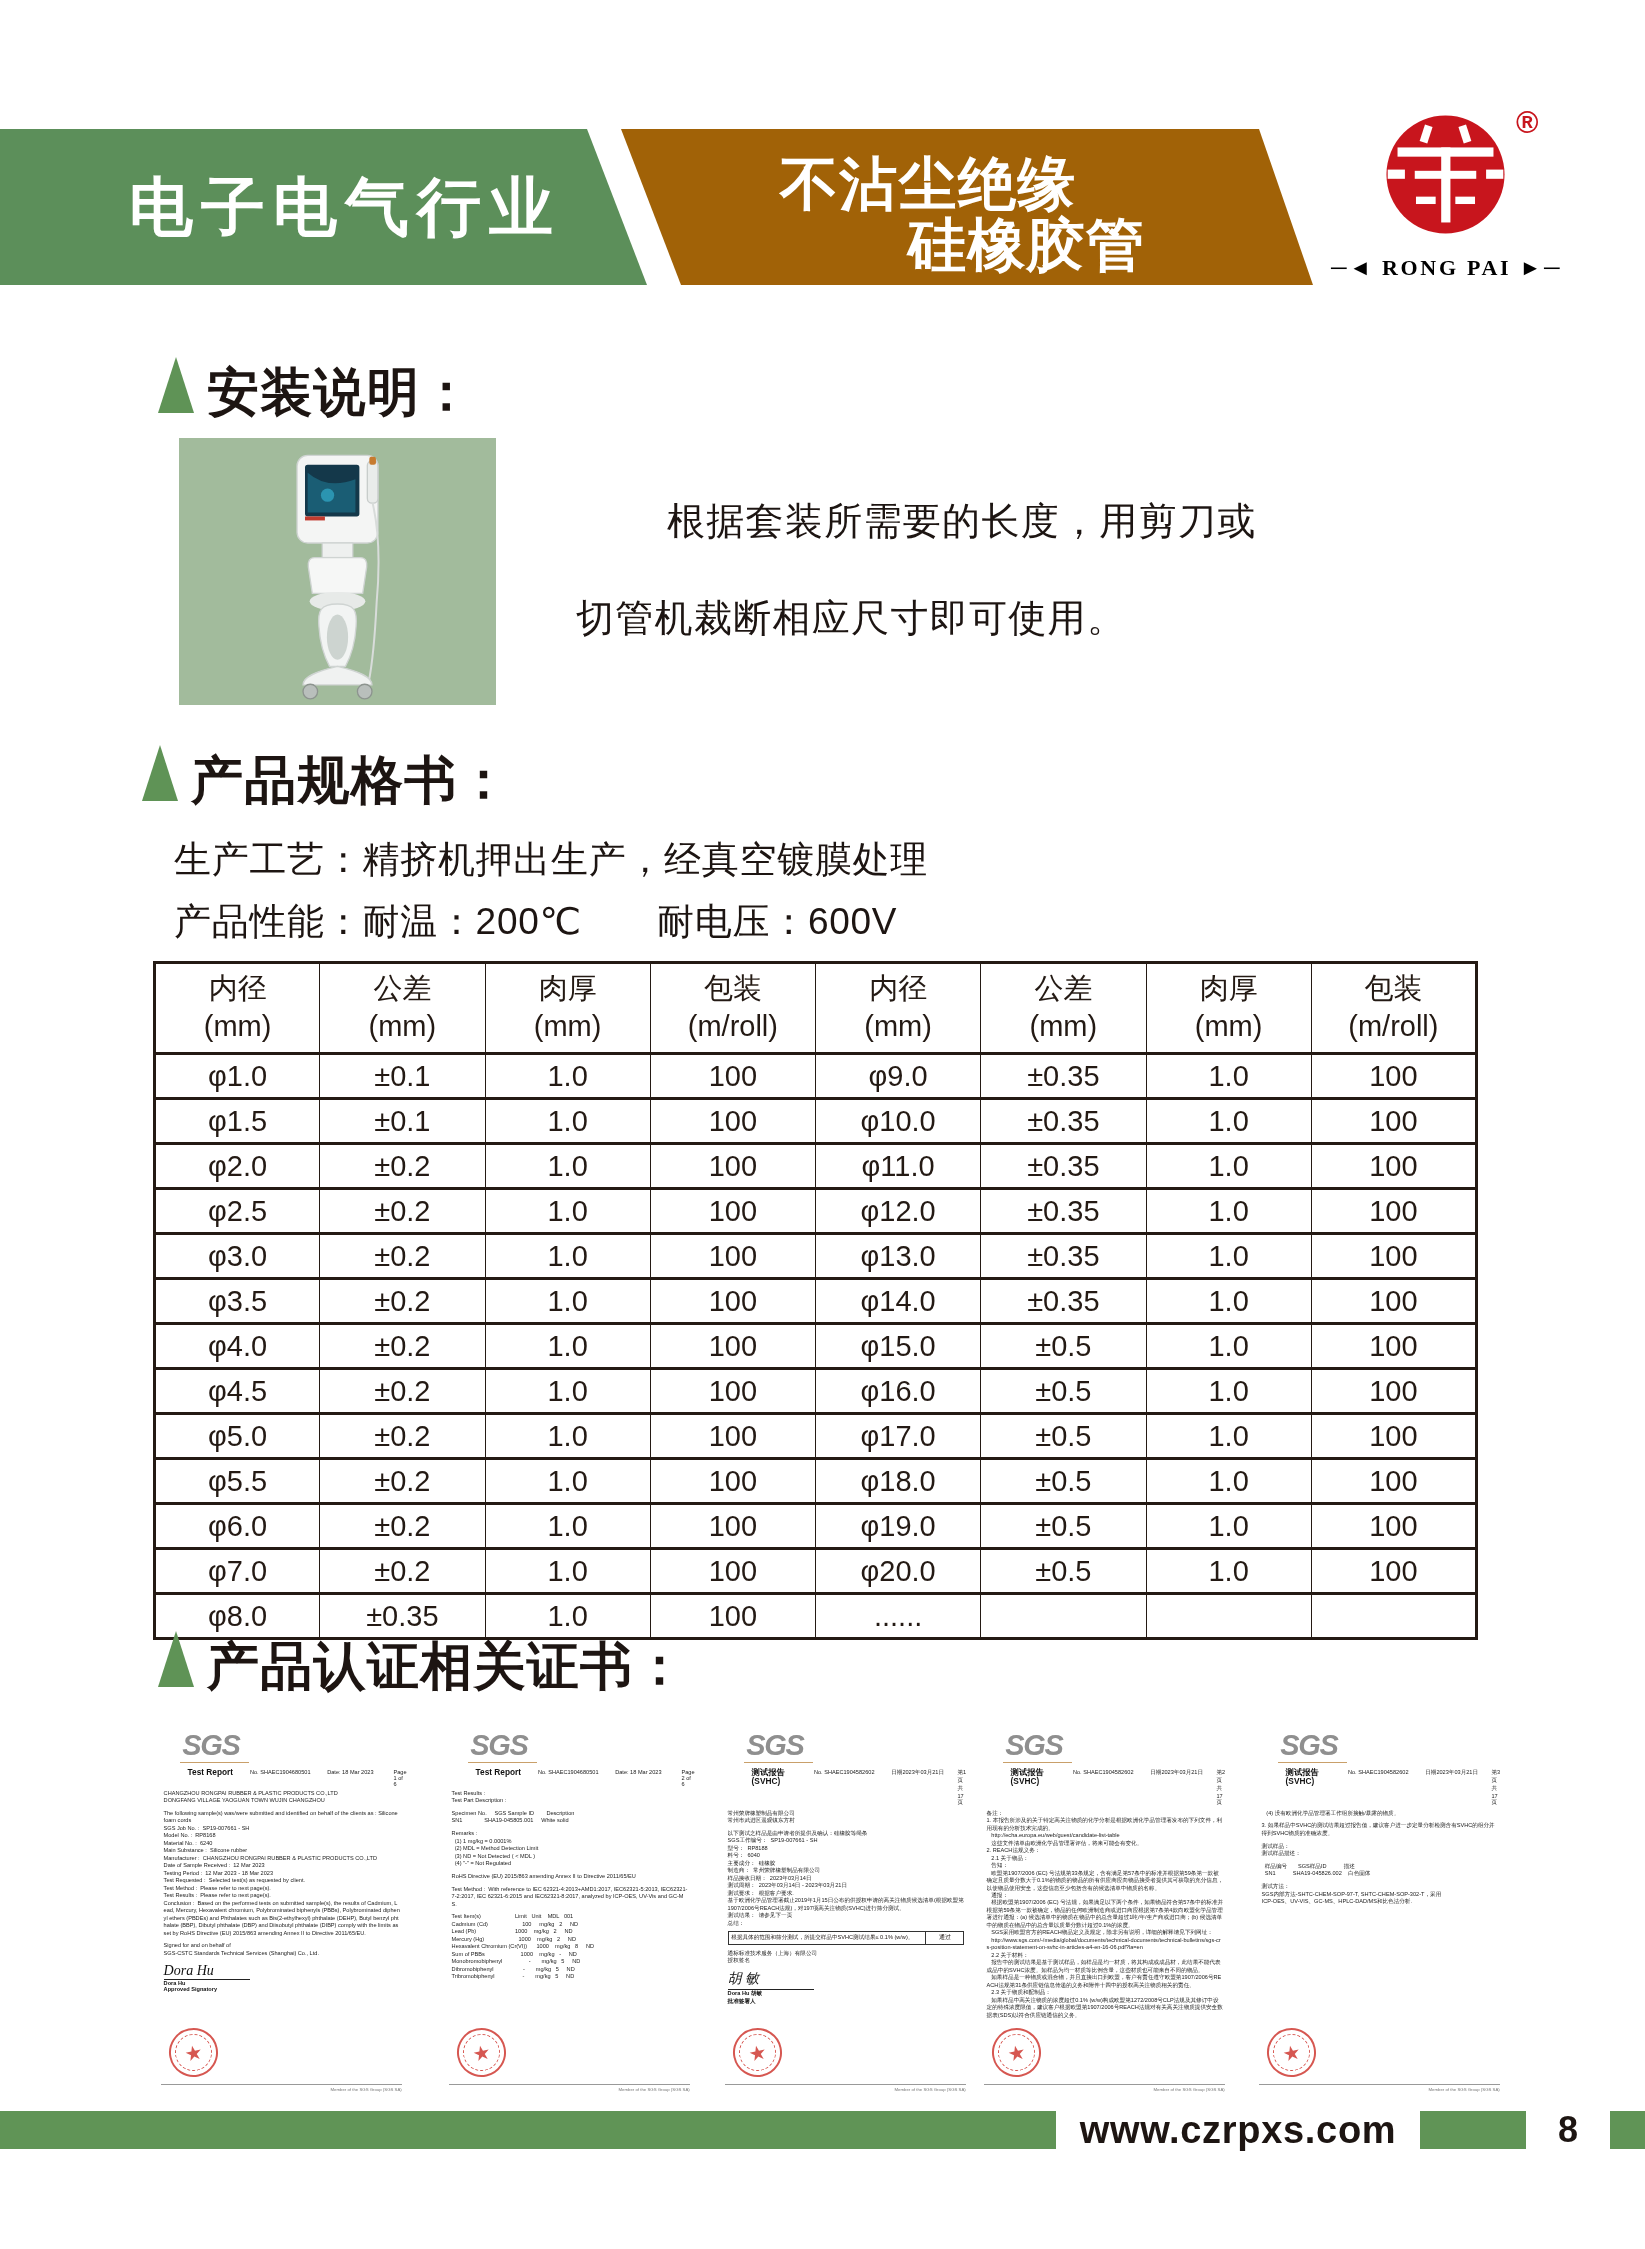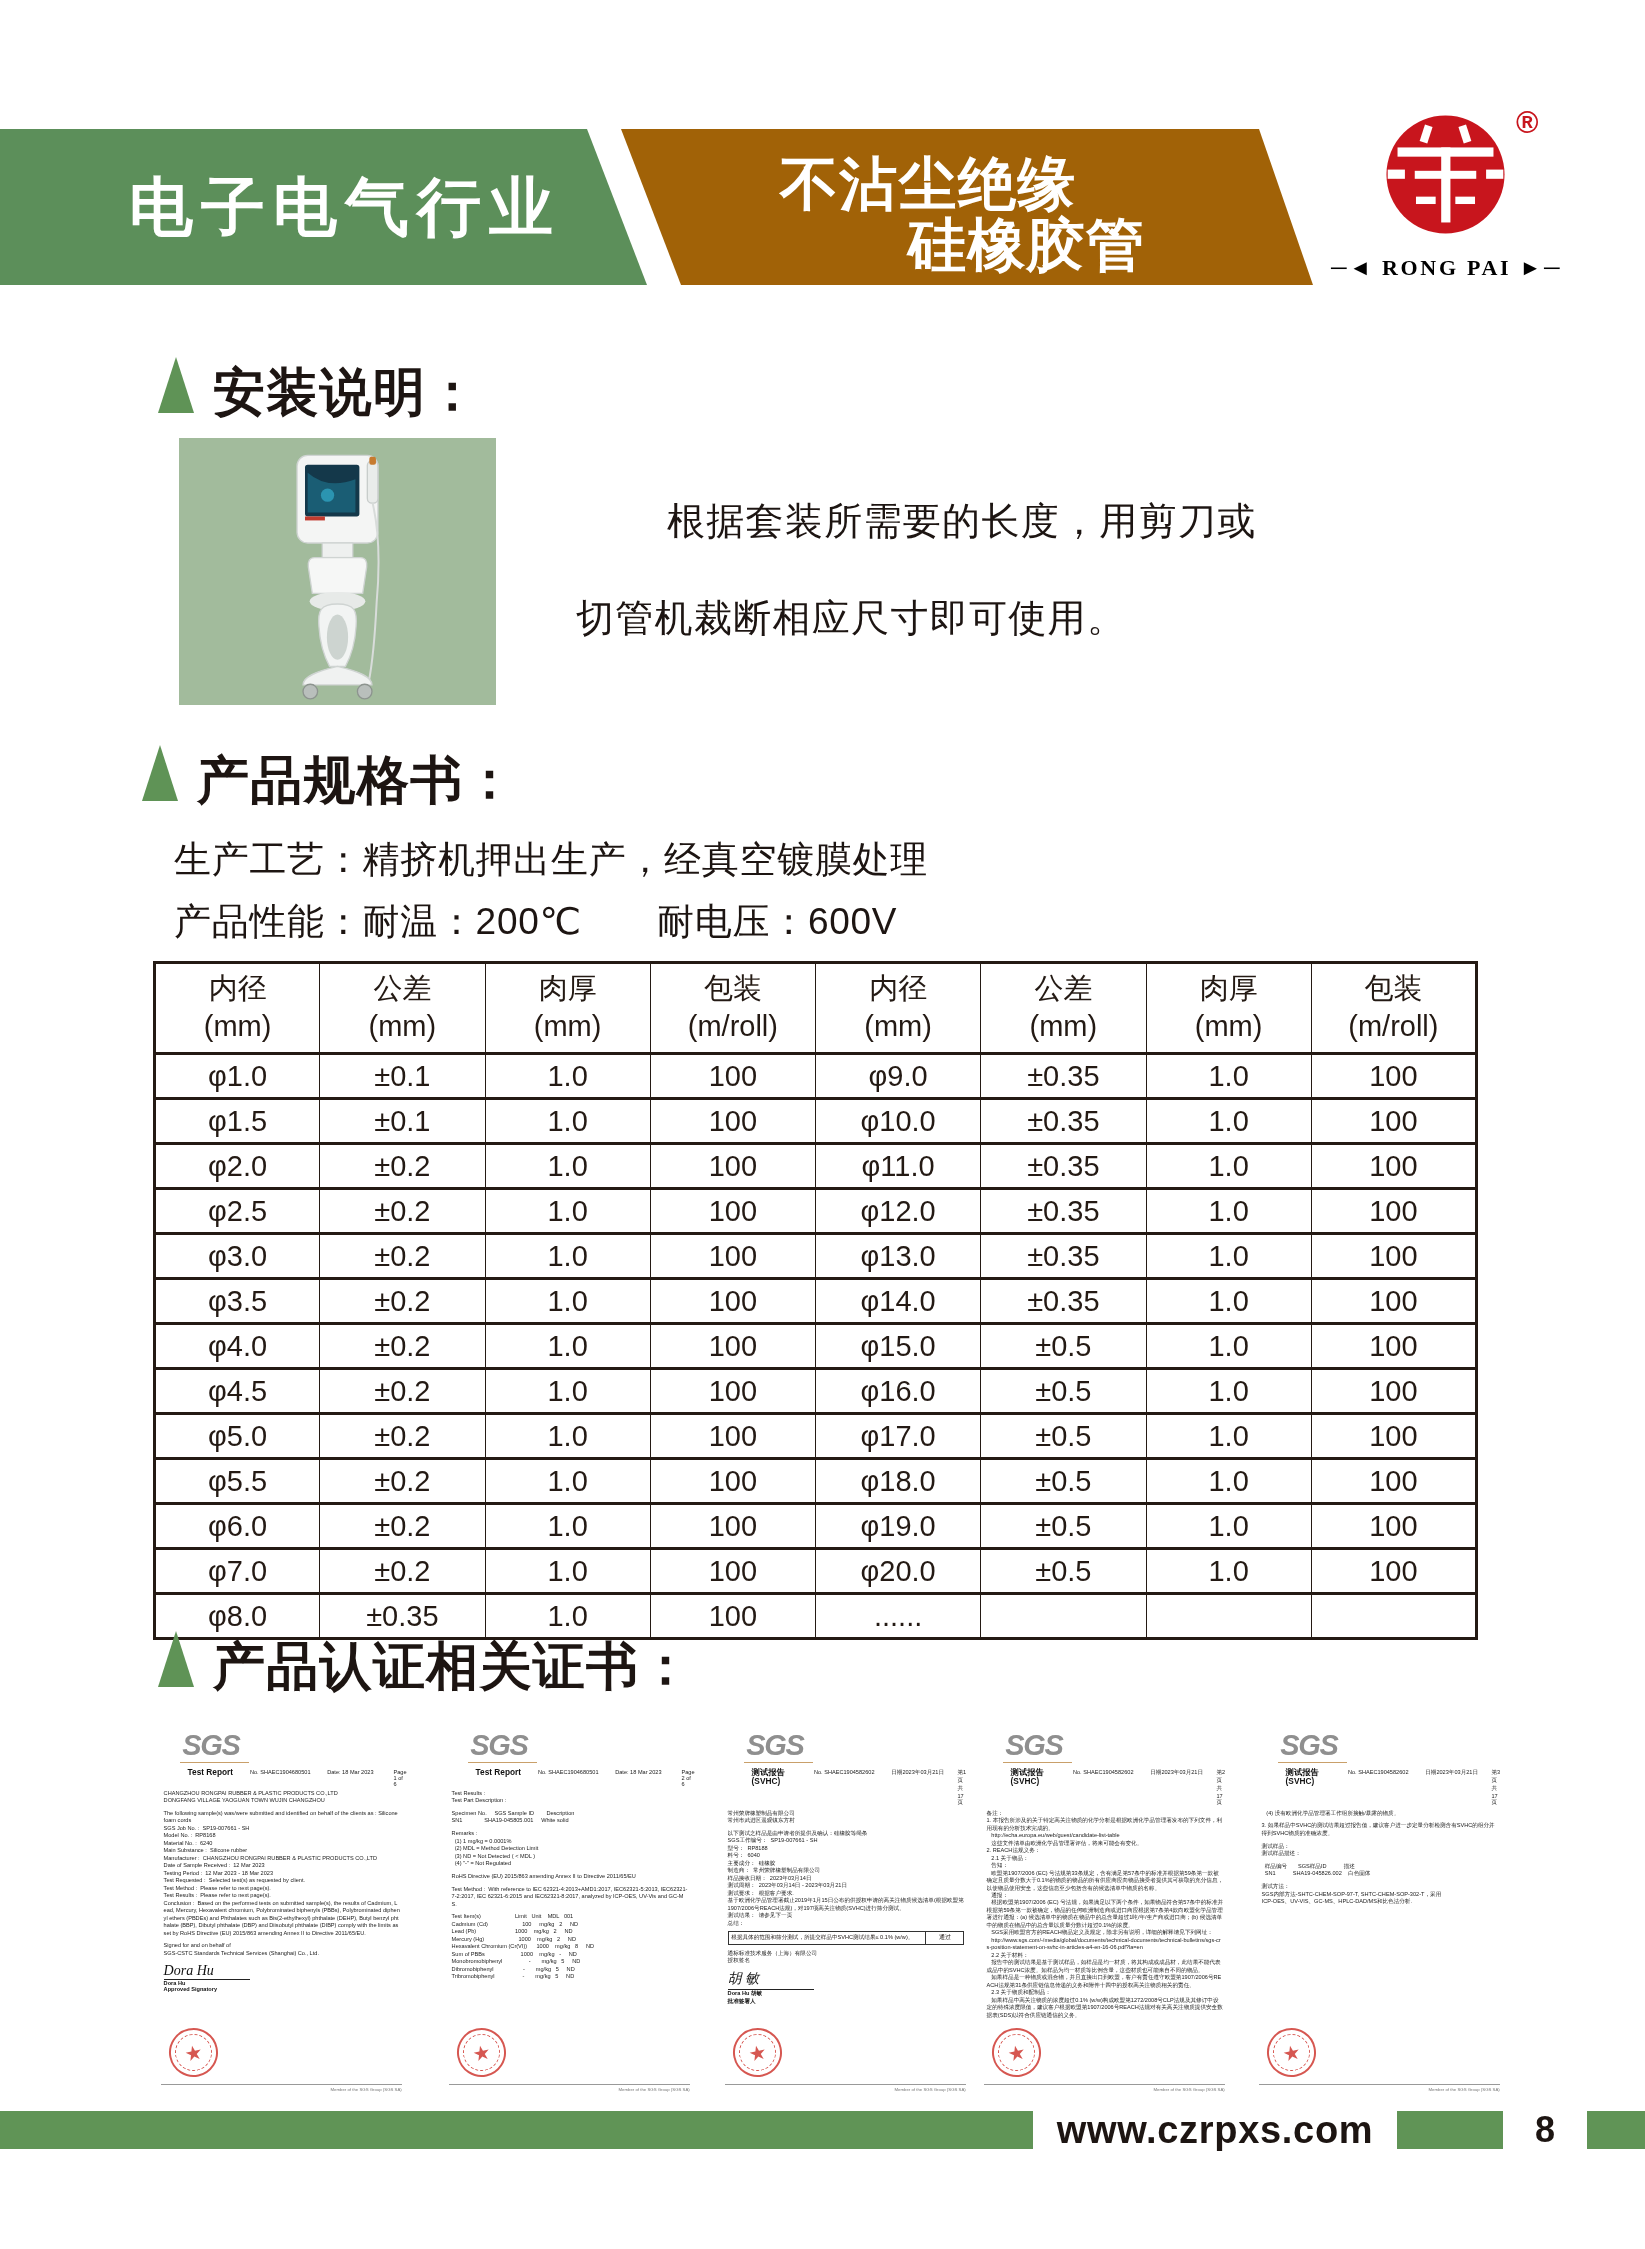--- a/index.html
+++ b/index.html
@@ -24,7 +24,7 @@
              letter-spacing:2.7px;white-space:nowrap;font-weight:600;}
 
   
-  .sec{position:absolute;display:flex;align-items:flex-end;gap:19px;}
+  .sec{position:absolute;display:flex;align-items:flex-end;gap:13px;}
   .tri{width:0;height:0;border-left:18px solid transparent;border-right:18px solid transparent;
        border-bottom:56px solid #5f9356;margin-bottom:5.3px;}
   .sec h2{margin:0;font-size:52px;font-weight:700;letter-spacing:1.3px;line-height:1;white-space:nowrap;}

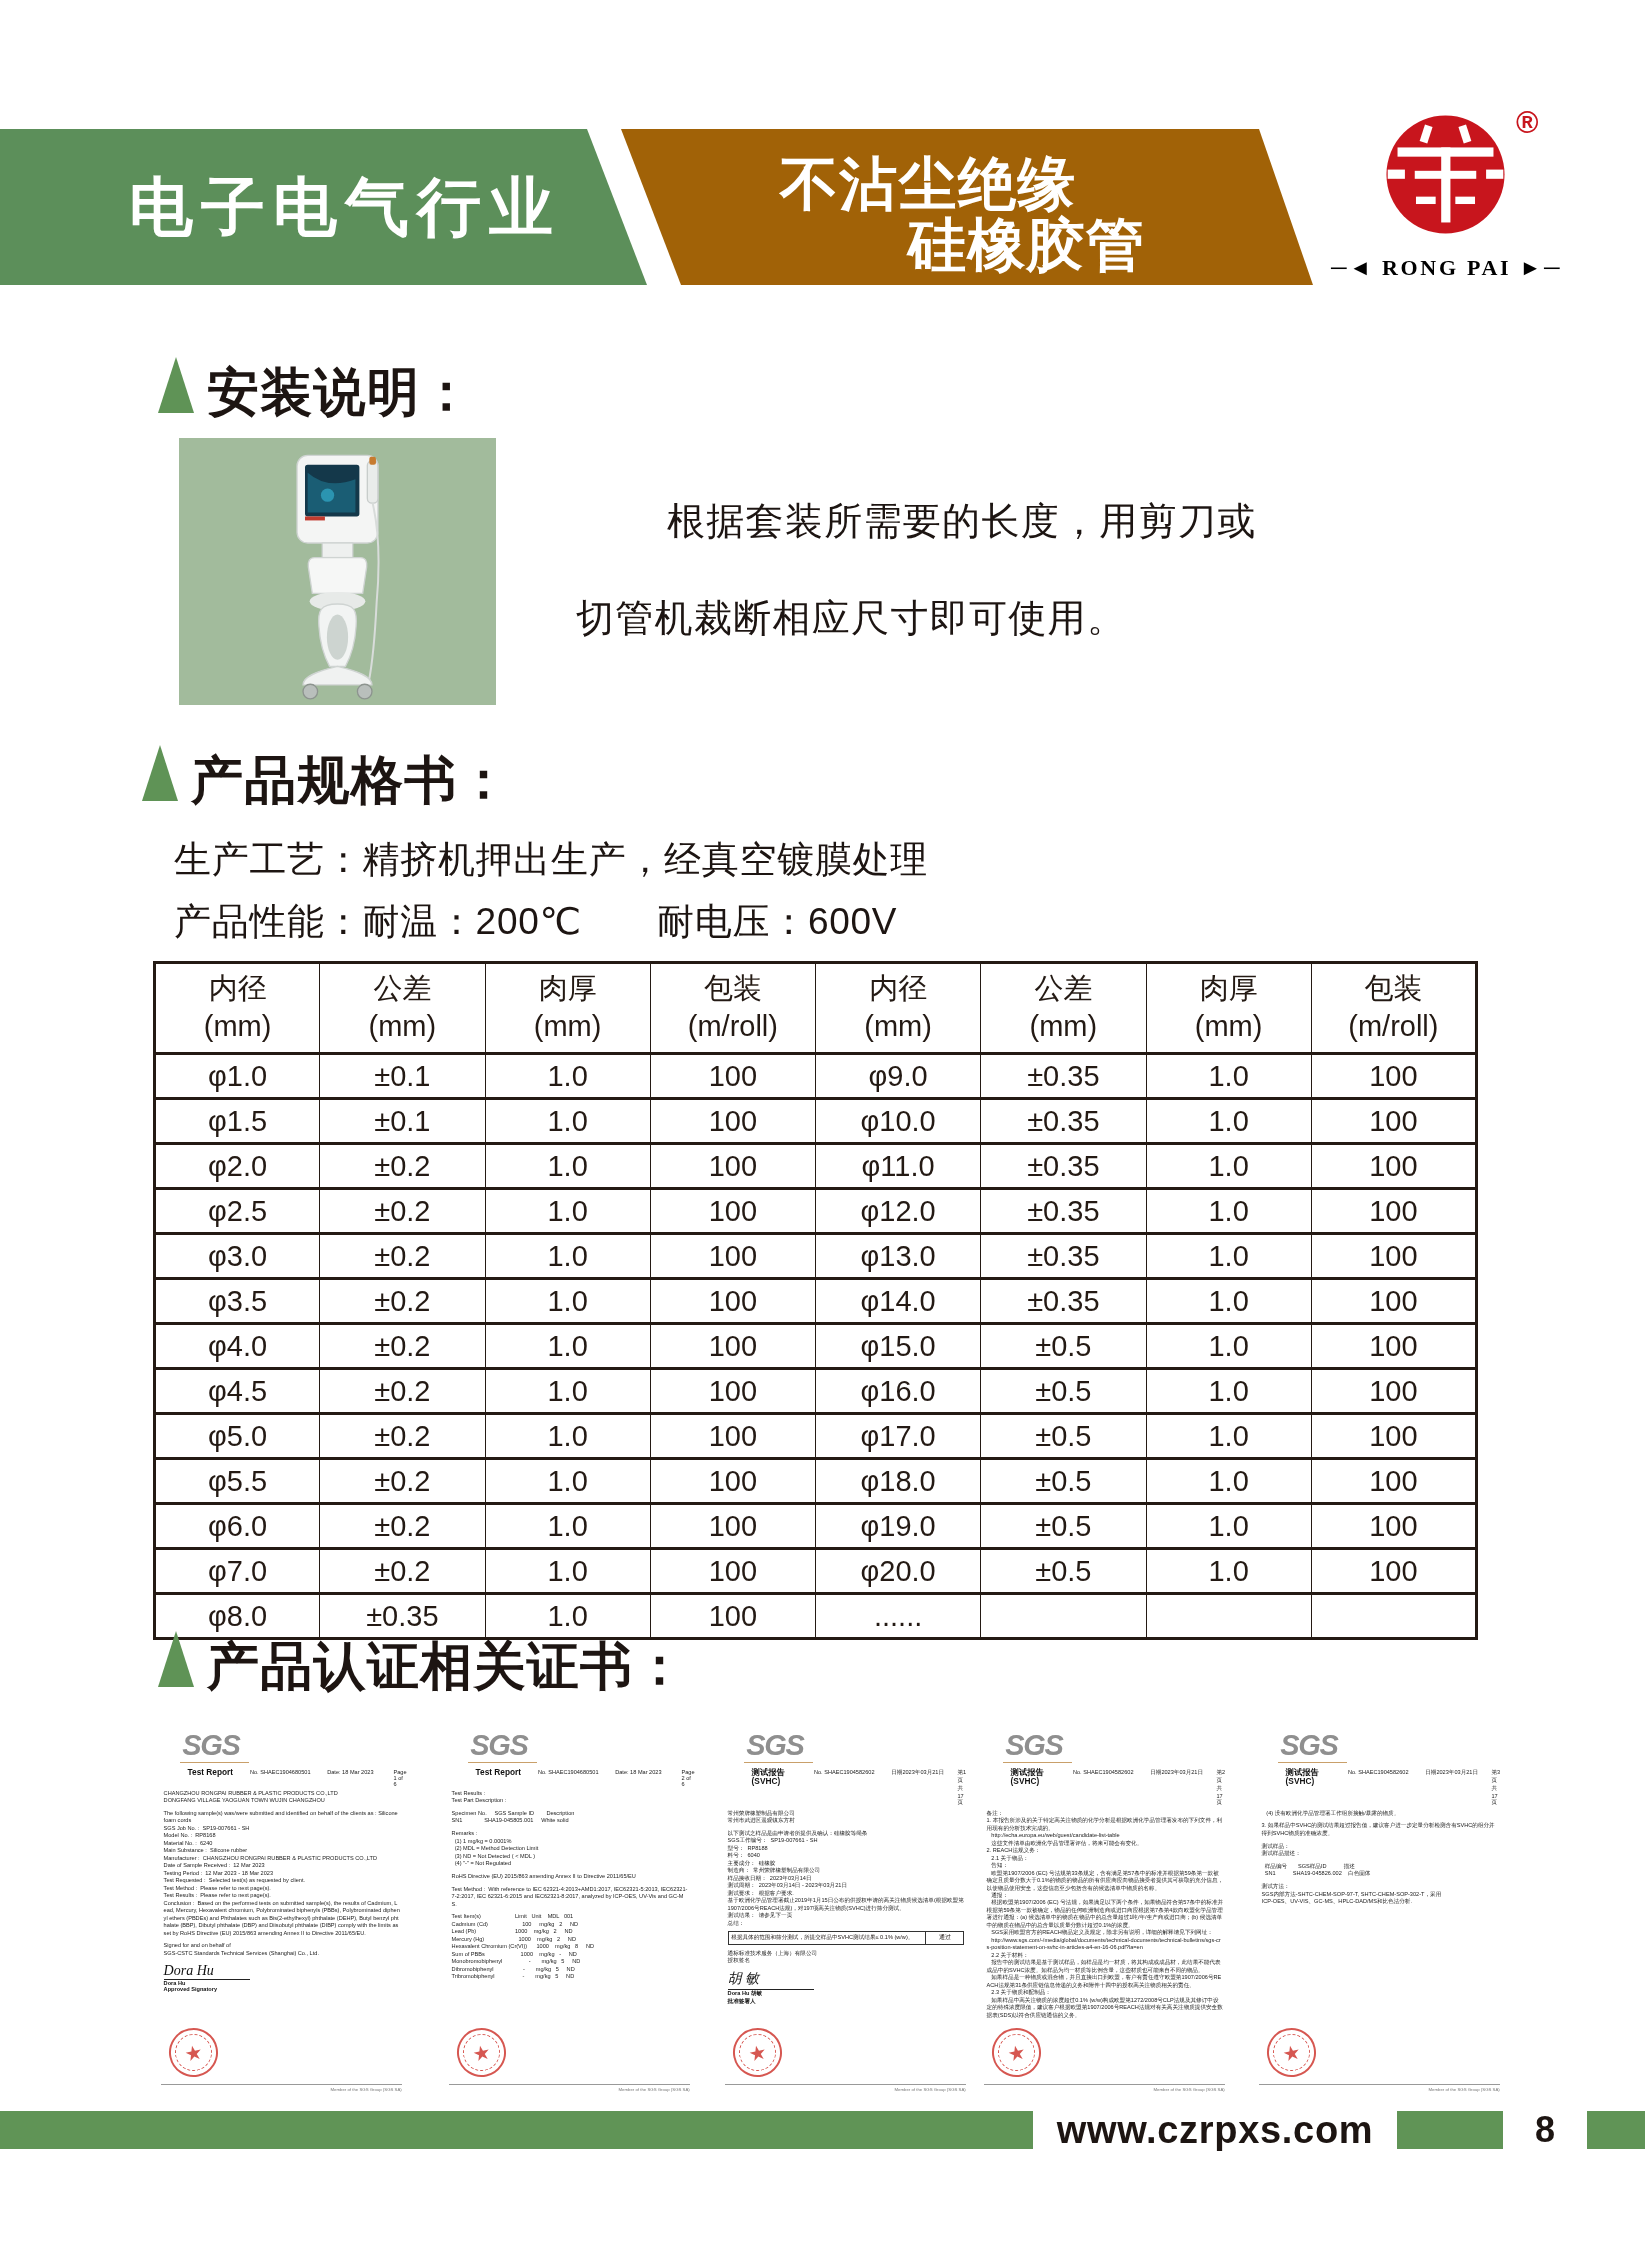--- a/index.html
+++ b/index.html
@@ -76,7 +76,7 @@
   
   .footer-bar{position:absolute;left:0;top:2111px;width:1646px;height:38px;background:#609456;}
   .notch{position:absolute;top:2111px;height:38px;background:#fff;display:flex;align-items:center;
-        justify-content:center;overflow:visible;}
+        justify-content:center;overflow:visible;margin-left:23px;}
   .notch-url{left:1033px;width:364px;font-size:38px;font-weight:700;letter-spacing:0.7px;}
   .notch-page{left:1503px;width:84px;font-size:36px;font-weight:700;}
 </style>

